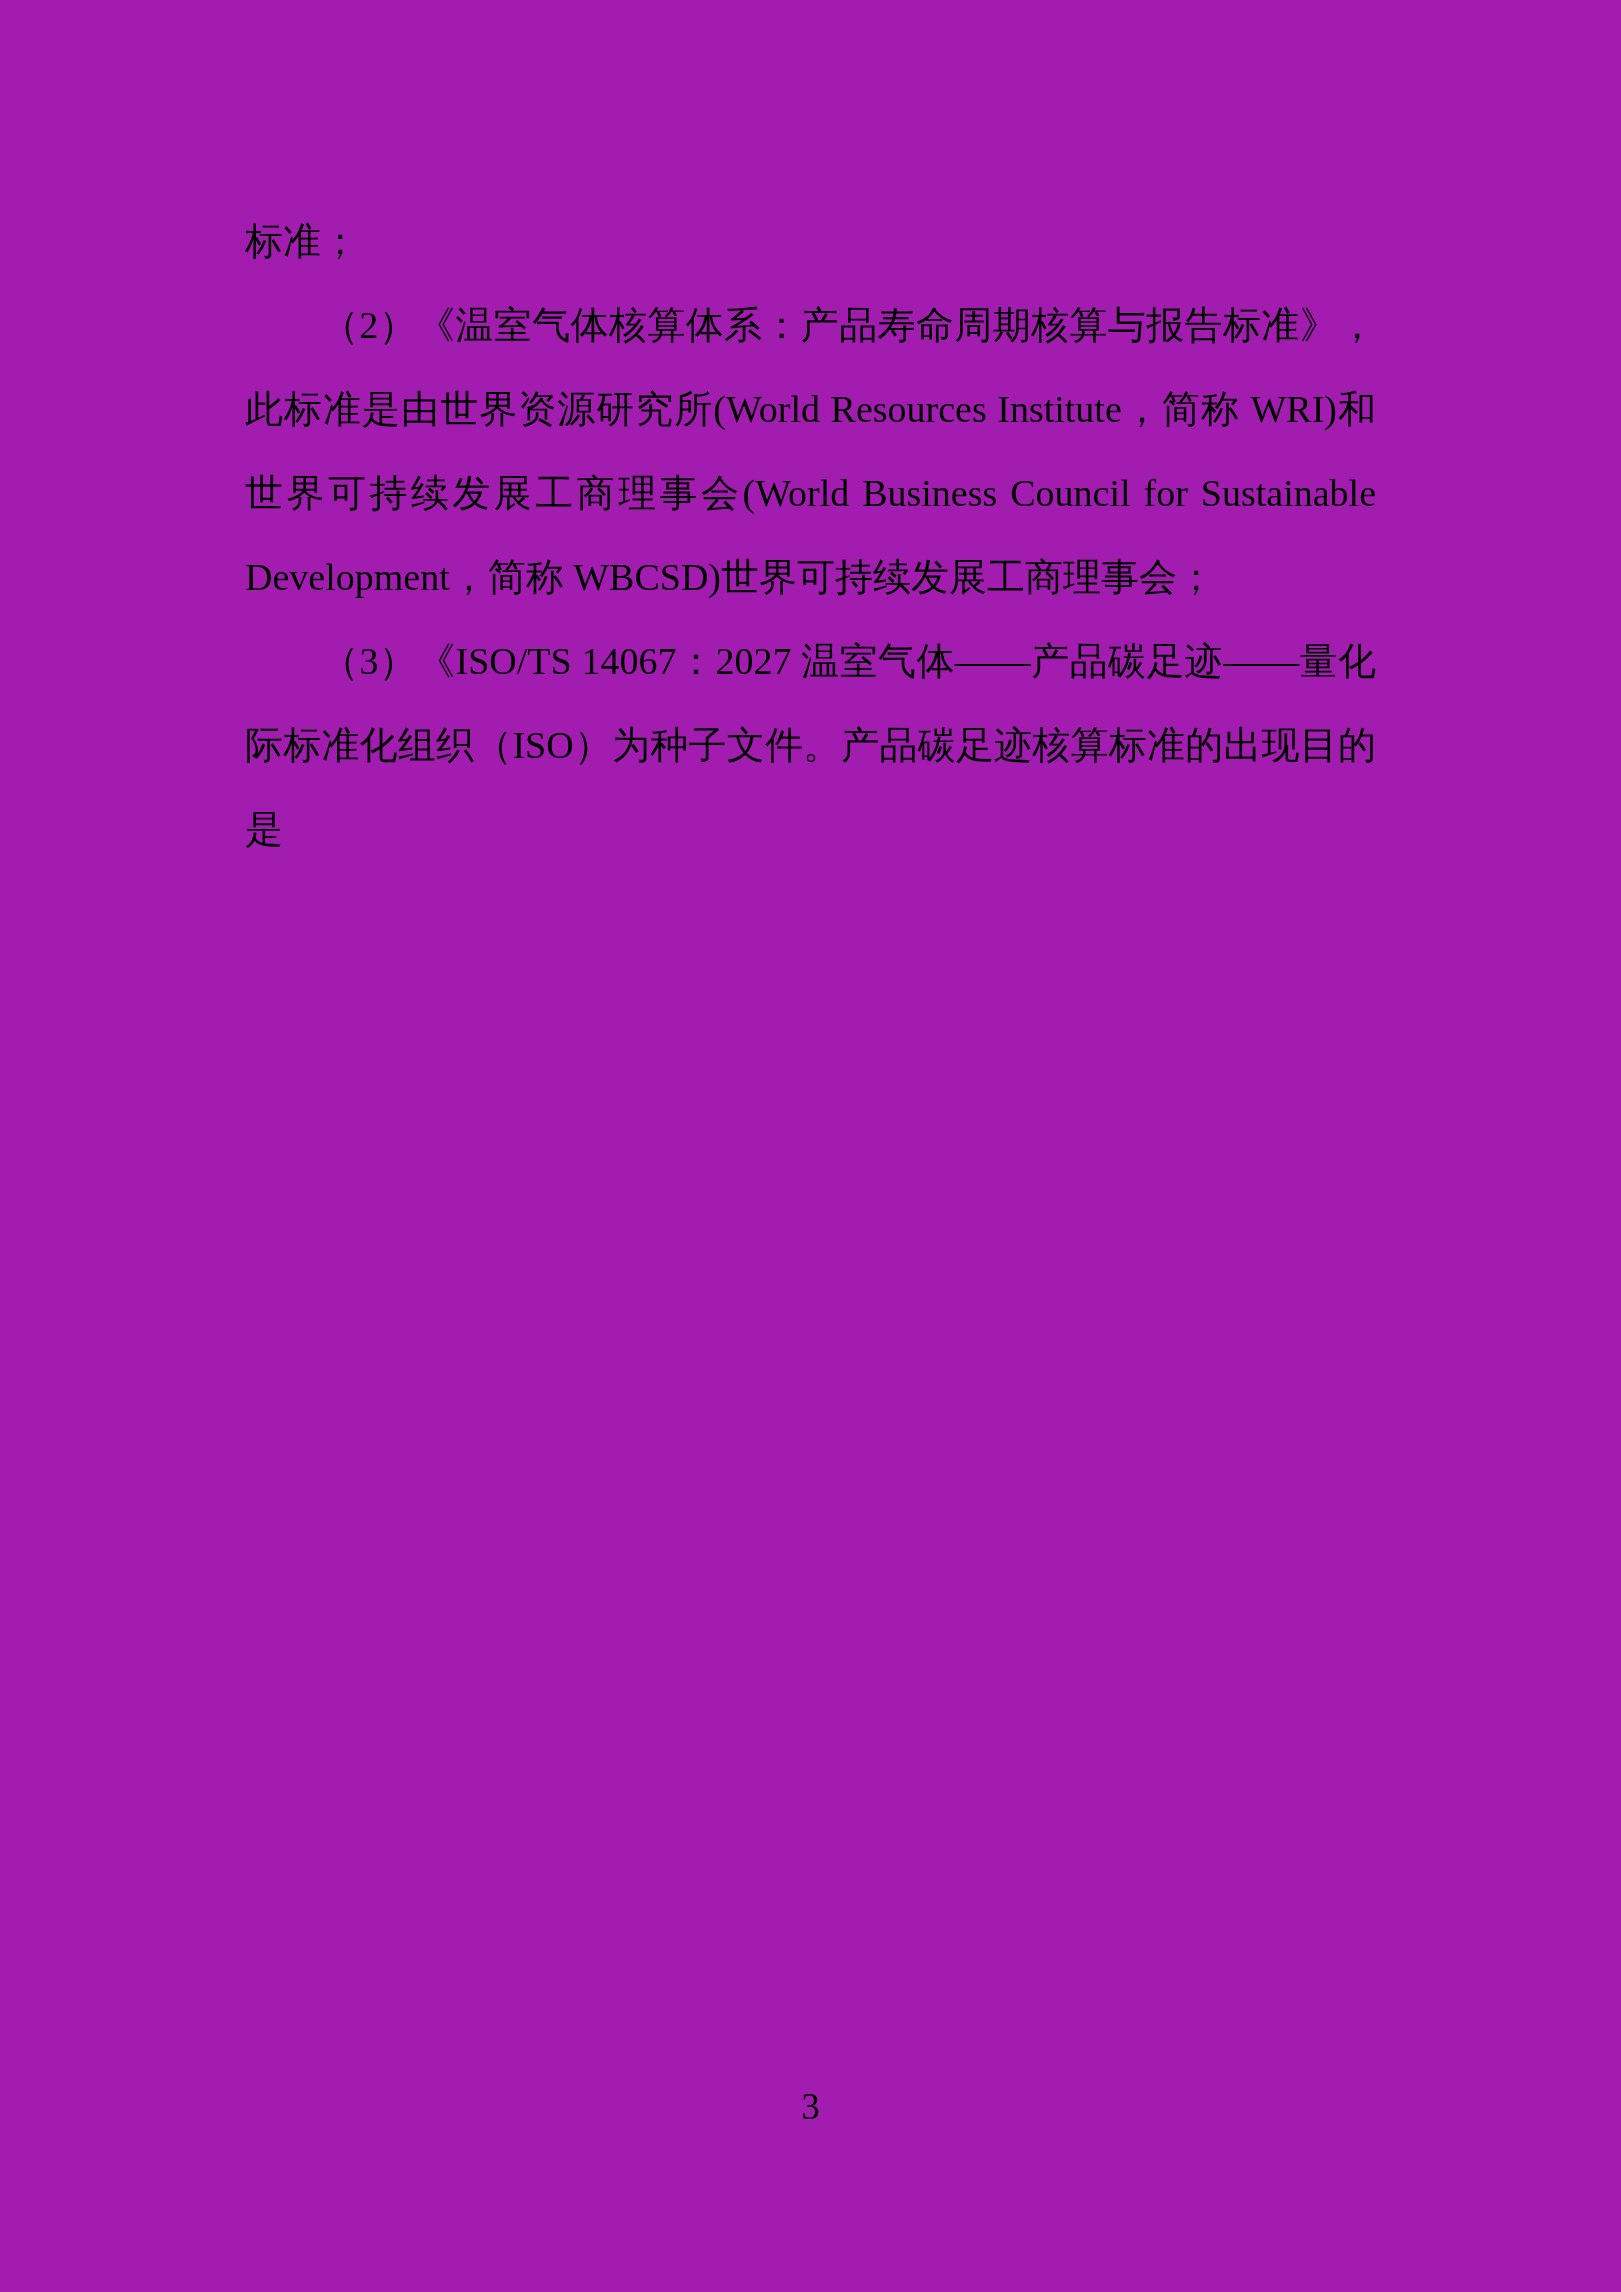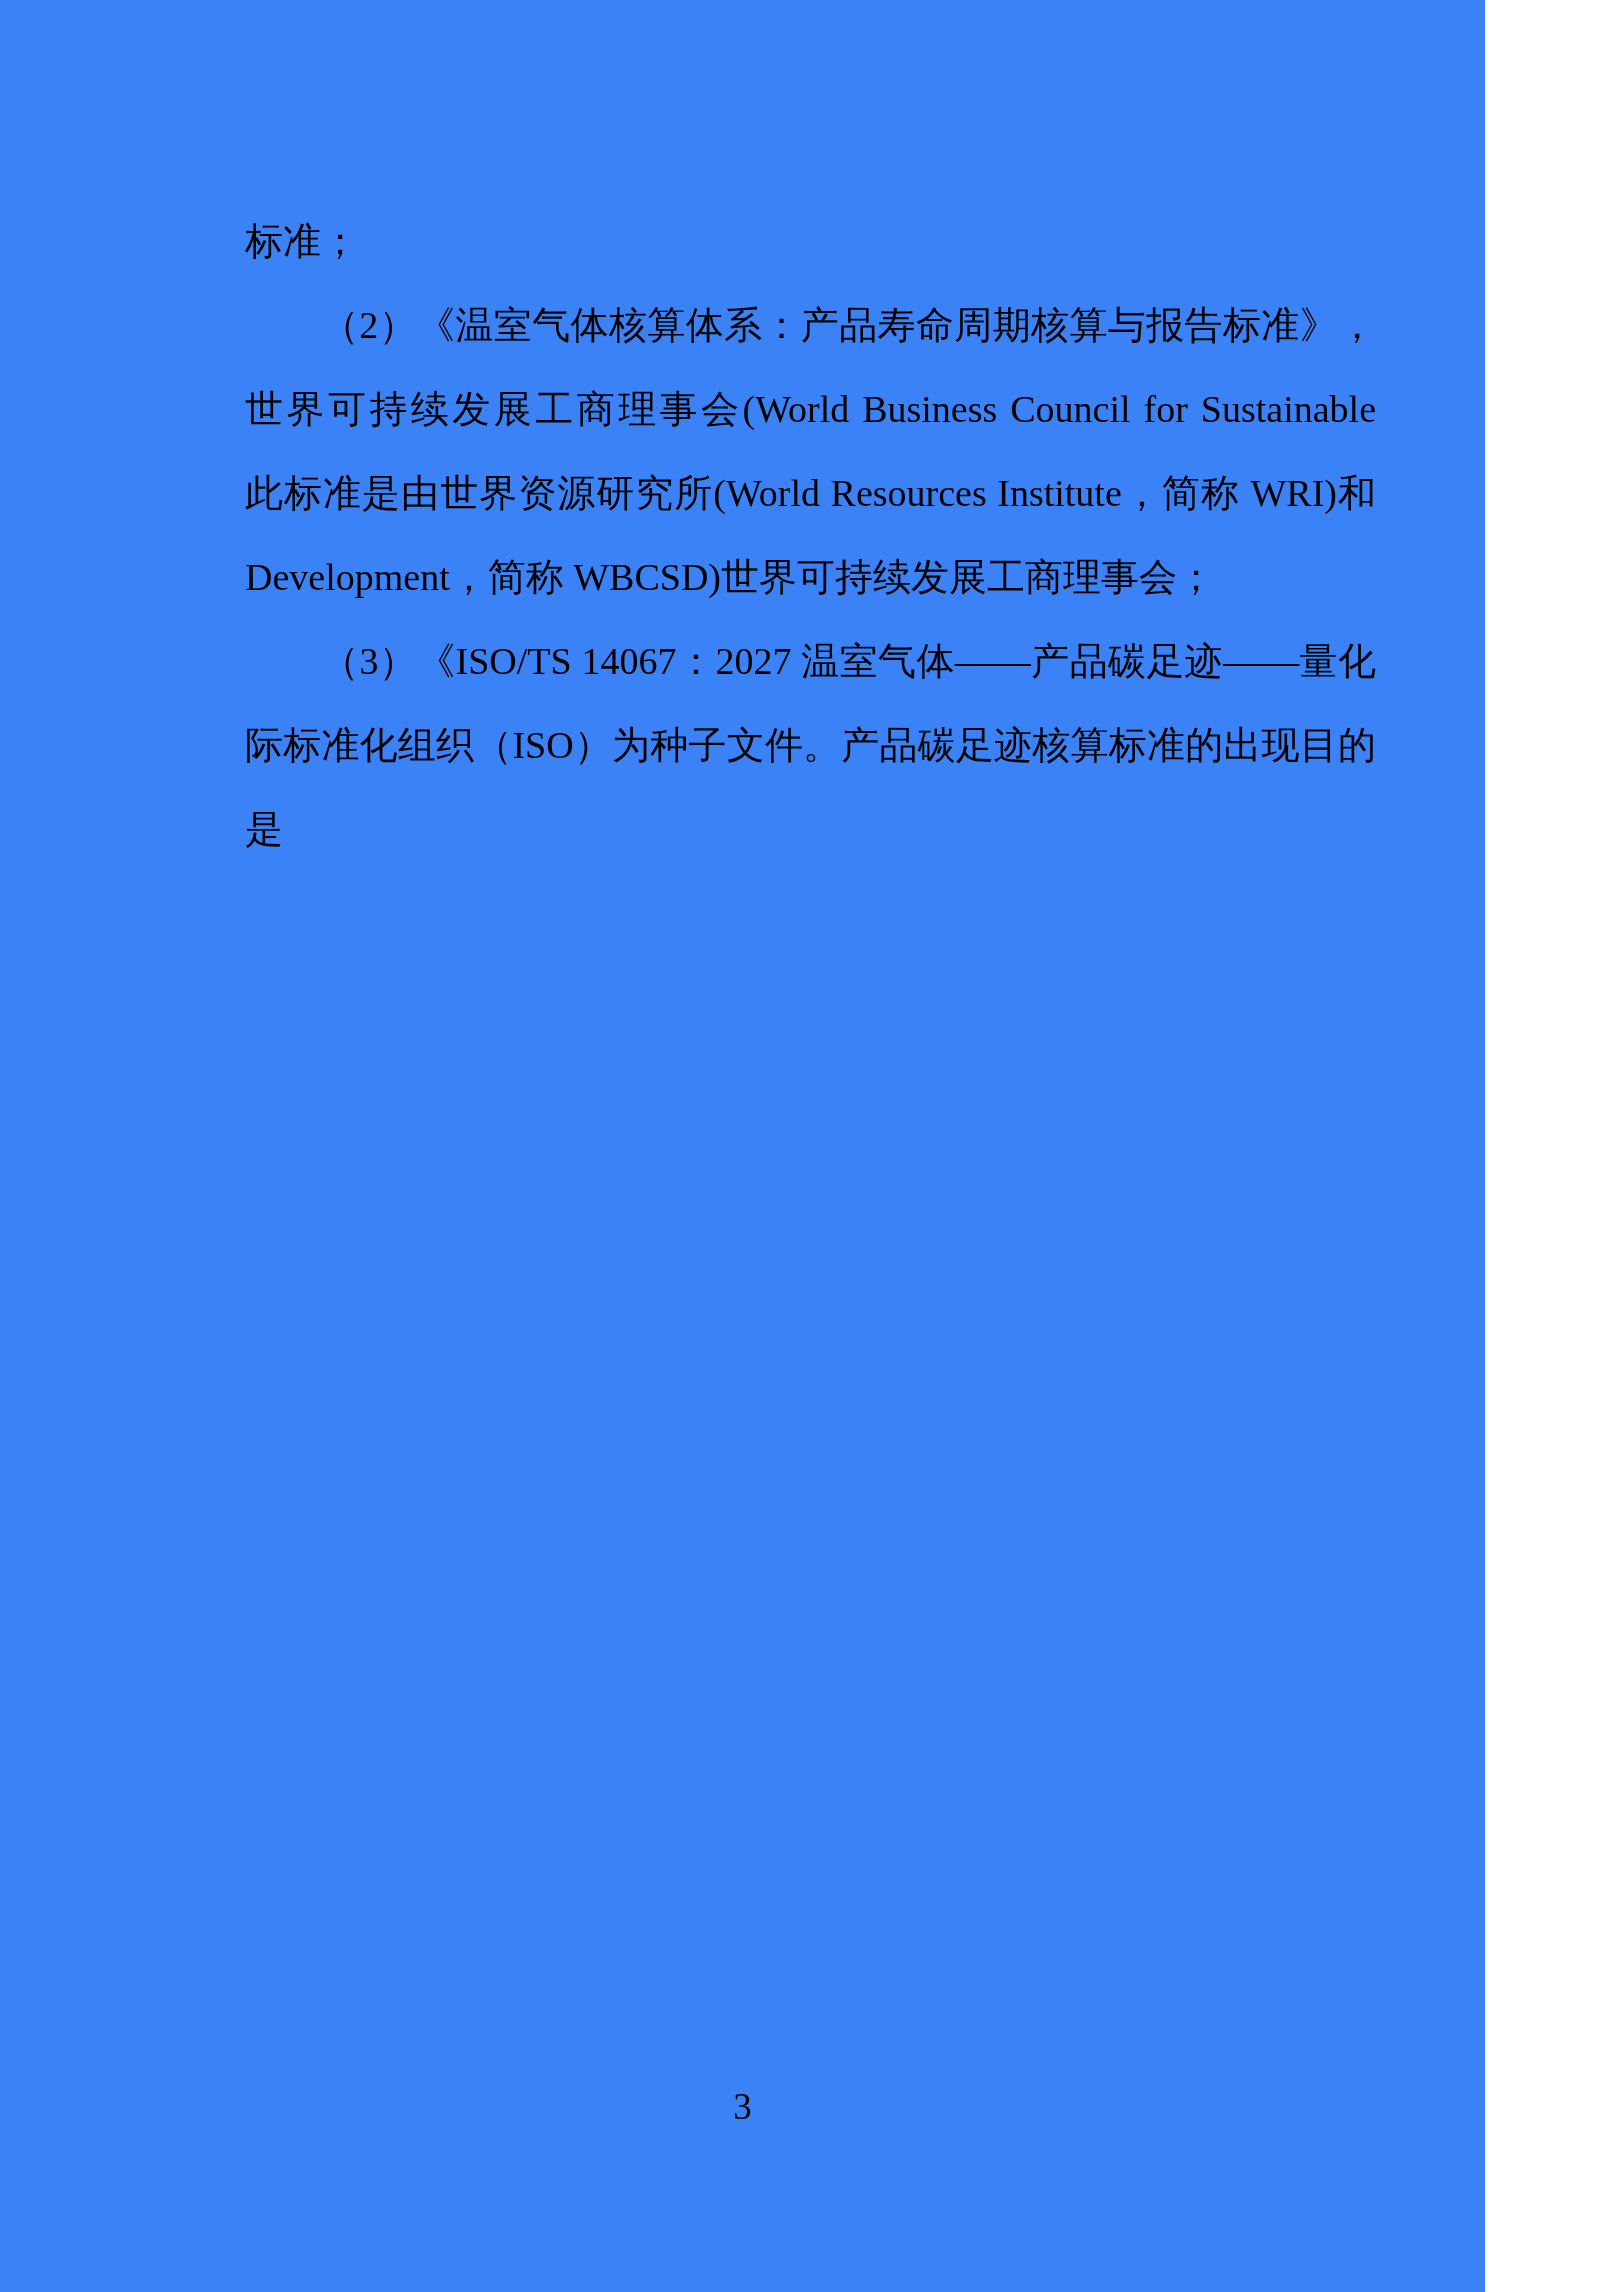--- a/index.html
+++ b/index.html
@@ -9,9 +9,9 @@
   }
   .page {
     position: relative;
-    width: 1485px;
+    width: 1621px;
     height: 2293px;
-    background: #3b82f6;
+    background: #a21caf;
     color: #000000;
     font-family: "Liberation Serif", "DejaVu Serif", serif;
     overflow: hidden;

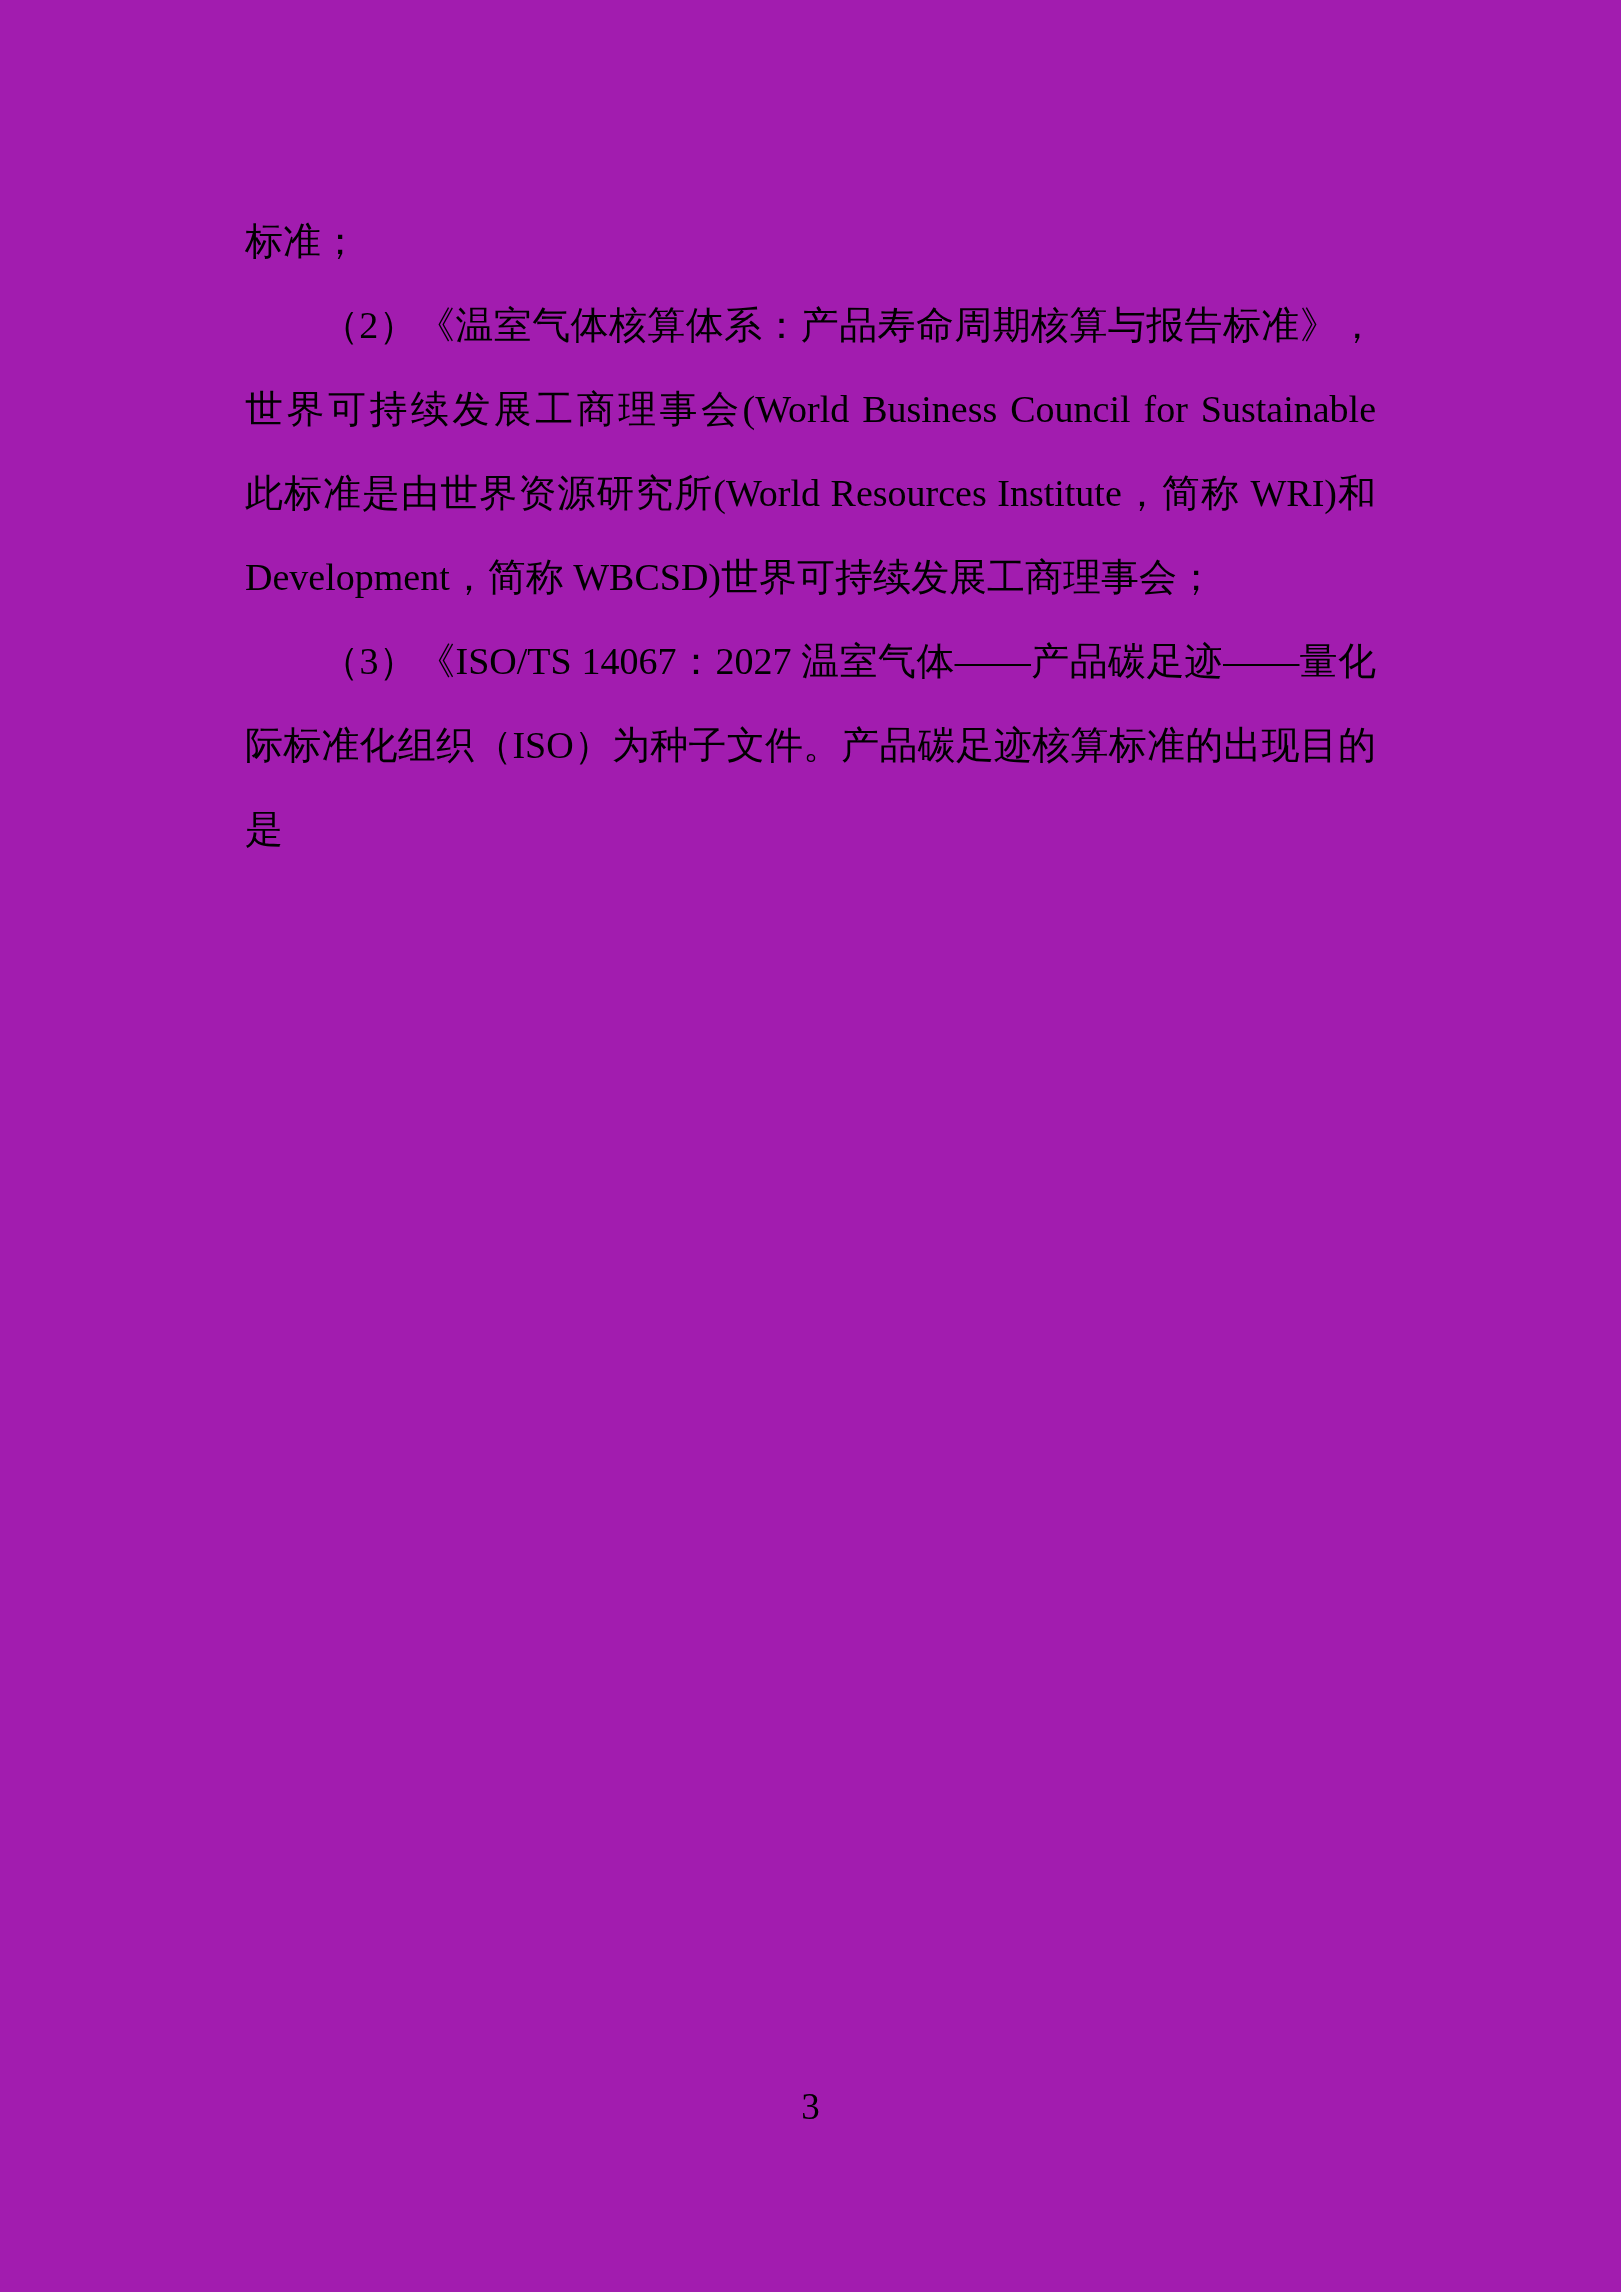--- a/index.html
+++ b/index.html
@@ -67,8 +67,8 @@
 
     <p class="para">
       <span class="line fill indent" style="display:block">（2）《温室气体核算体系：产品寿命周期核算与报告标准》，</span>
+      <span class="line fill" style="display:block">此标准是由世界资源研究所(World Resources Institute，简称 WRI)和</span>
       <span class="line fill" style="display:block">世界可持续发展工商理事会(World Business Council for Sustainable</span>
-      <span class="line fill" style="display:block">此标准是由世界资源研究所(World Resources Institute，简称 WRI)和</span>
       <span class="line" style="display:block">Development，简称 WBCSD)世界可持续发展工商理事会；</span>
     </p>
 

